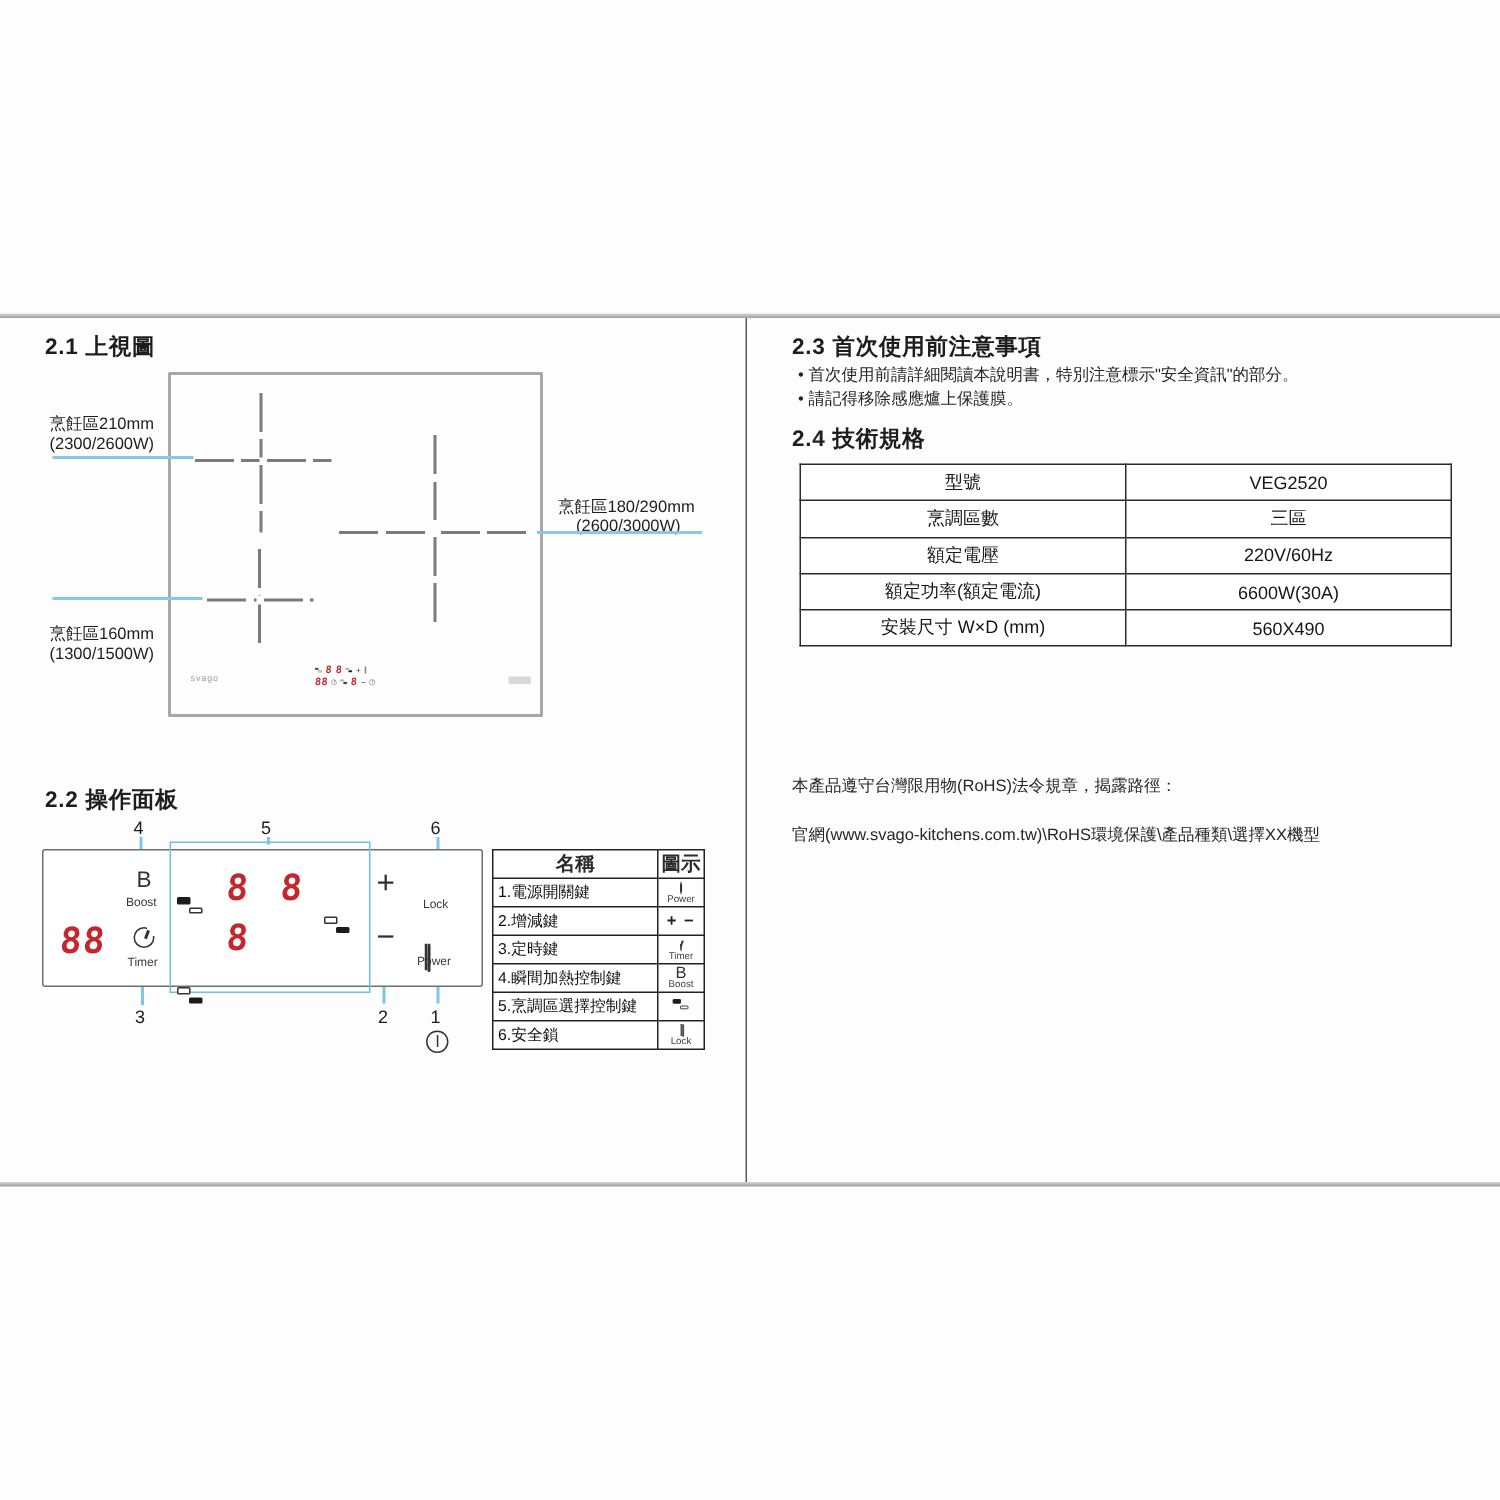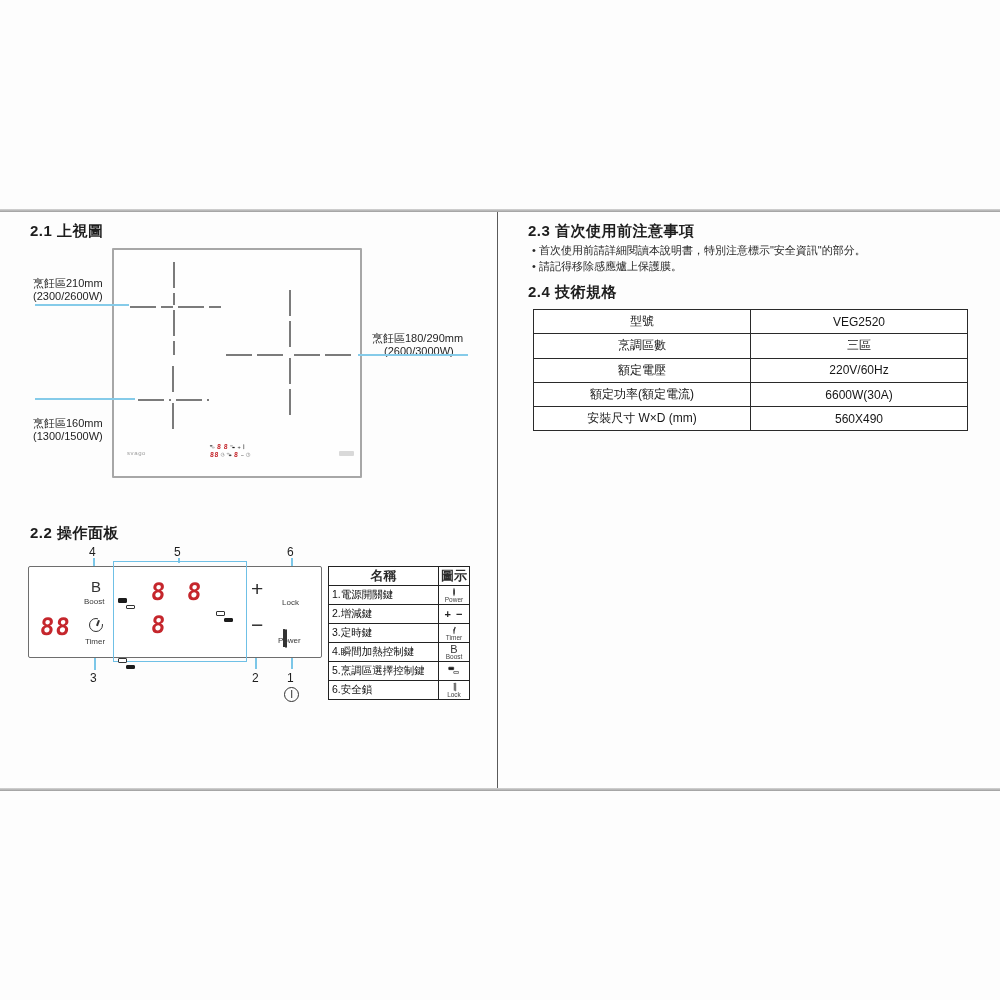--- a/index.html
+++ b/index.html
@@ -308,6 +308,10 @@
     </table>
 
 
+  <div class="note" style="left:528px; top:499px; width:460px;">
+    <div>本產品遵守台灣限用物(RoHS)法令規章，揭露路徑：</div>
+    <div>官網(www.svago-kitchens.com.tw)\RoHS環境保護\產品種類\選擇XX機型</div>
+  </div>
 
 </div>
 

